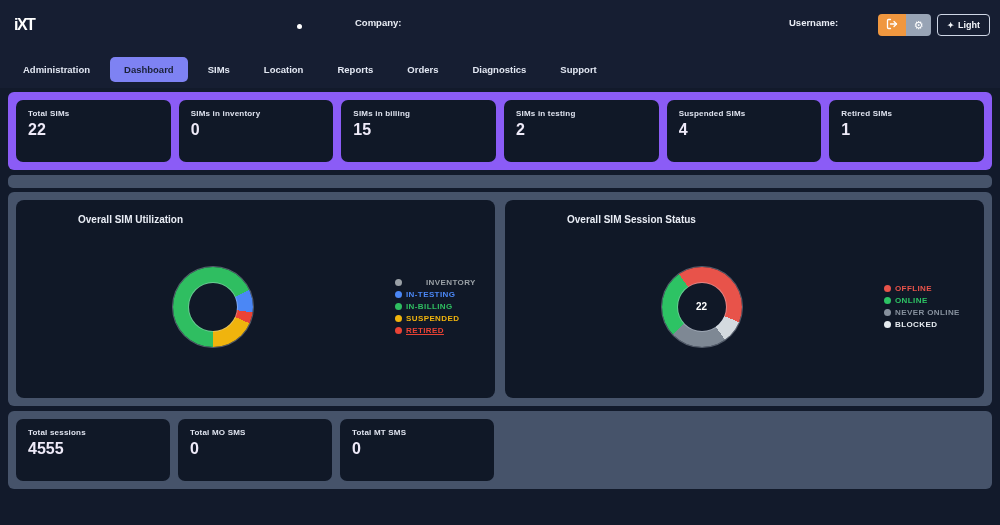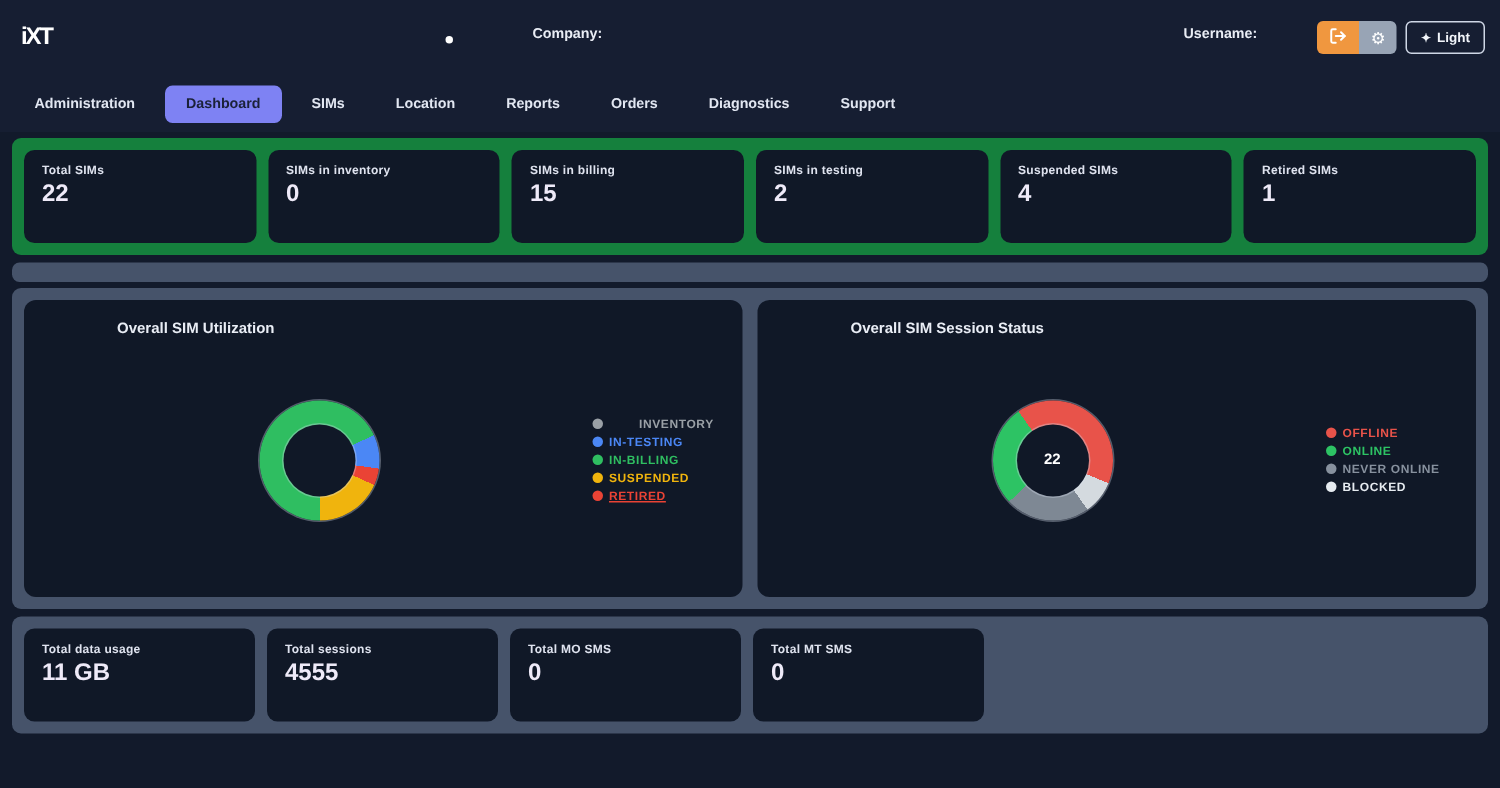--- a/index.html
+++ b/index.html
@@ -55,7 +55,7 @@
   }
   .nav-tab.active { background:#7e82f3; color:#1a2138; }
   
-  .panel { margin:4px 8px 0; background:#15803d; border-radius:6px; }
+  .panel { margin:4px 8px 0; background:#8b5cf6; border-radius:6px; }
   .stats-row { padding:8px; display:flex; gap:8px; }
   .stat-card {
     flex:1; height:62px; background:#101827;

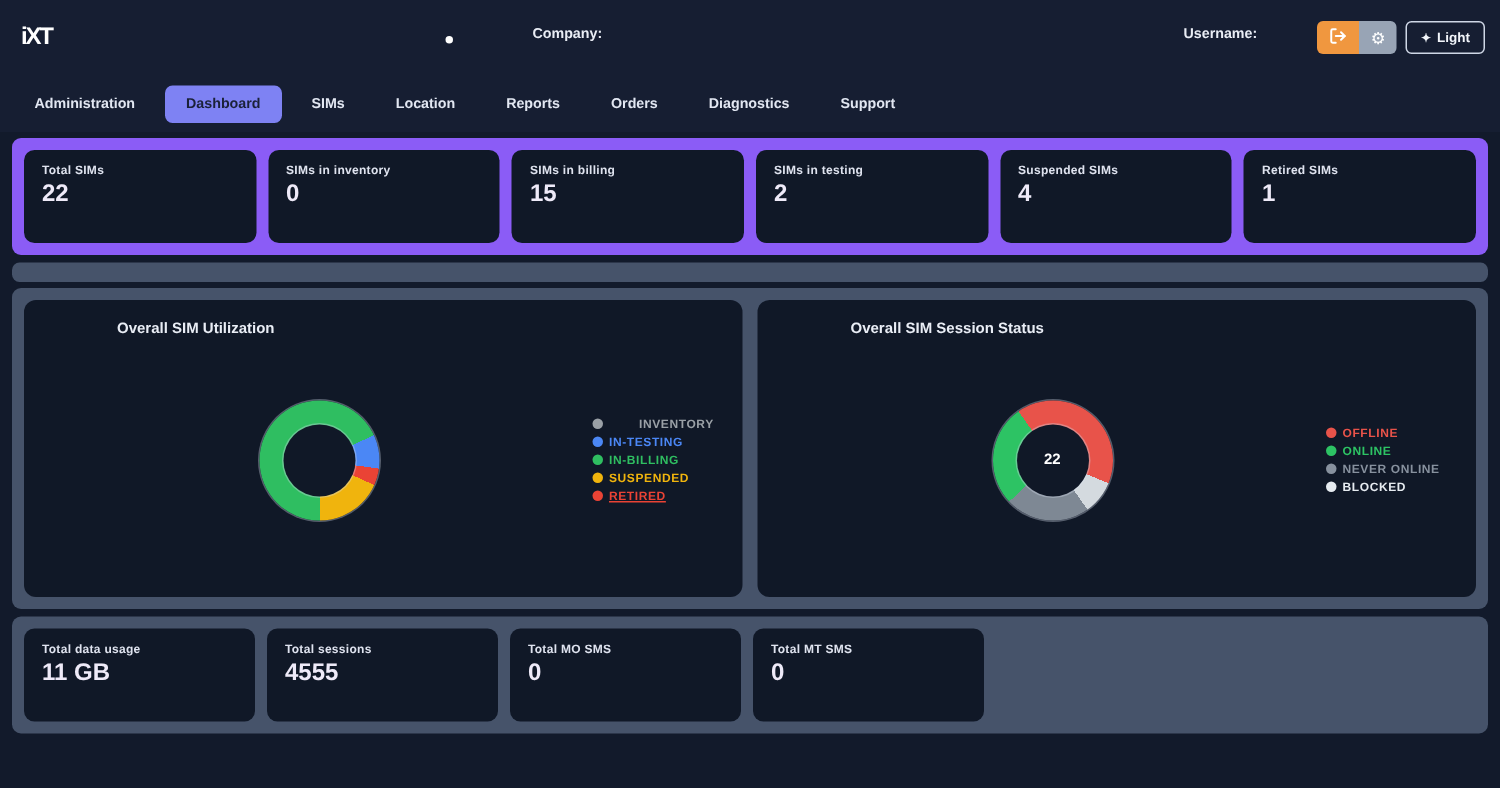--- a/index.html
+++ b/index.html
@@ -229,10 +229,6 @@
 
 <div class="bottom-row">
     <div class="stat-card">
-      <div class="stat-label">Total data usage</div>
-      <div class="stat-value">11 GB</div>
-    </div>
-    <div class="stat-card">
       <div class="stat-label">Total sessions</div>
       <div class="stat-value">4555</div>
     </div>

